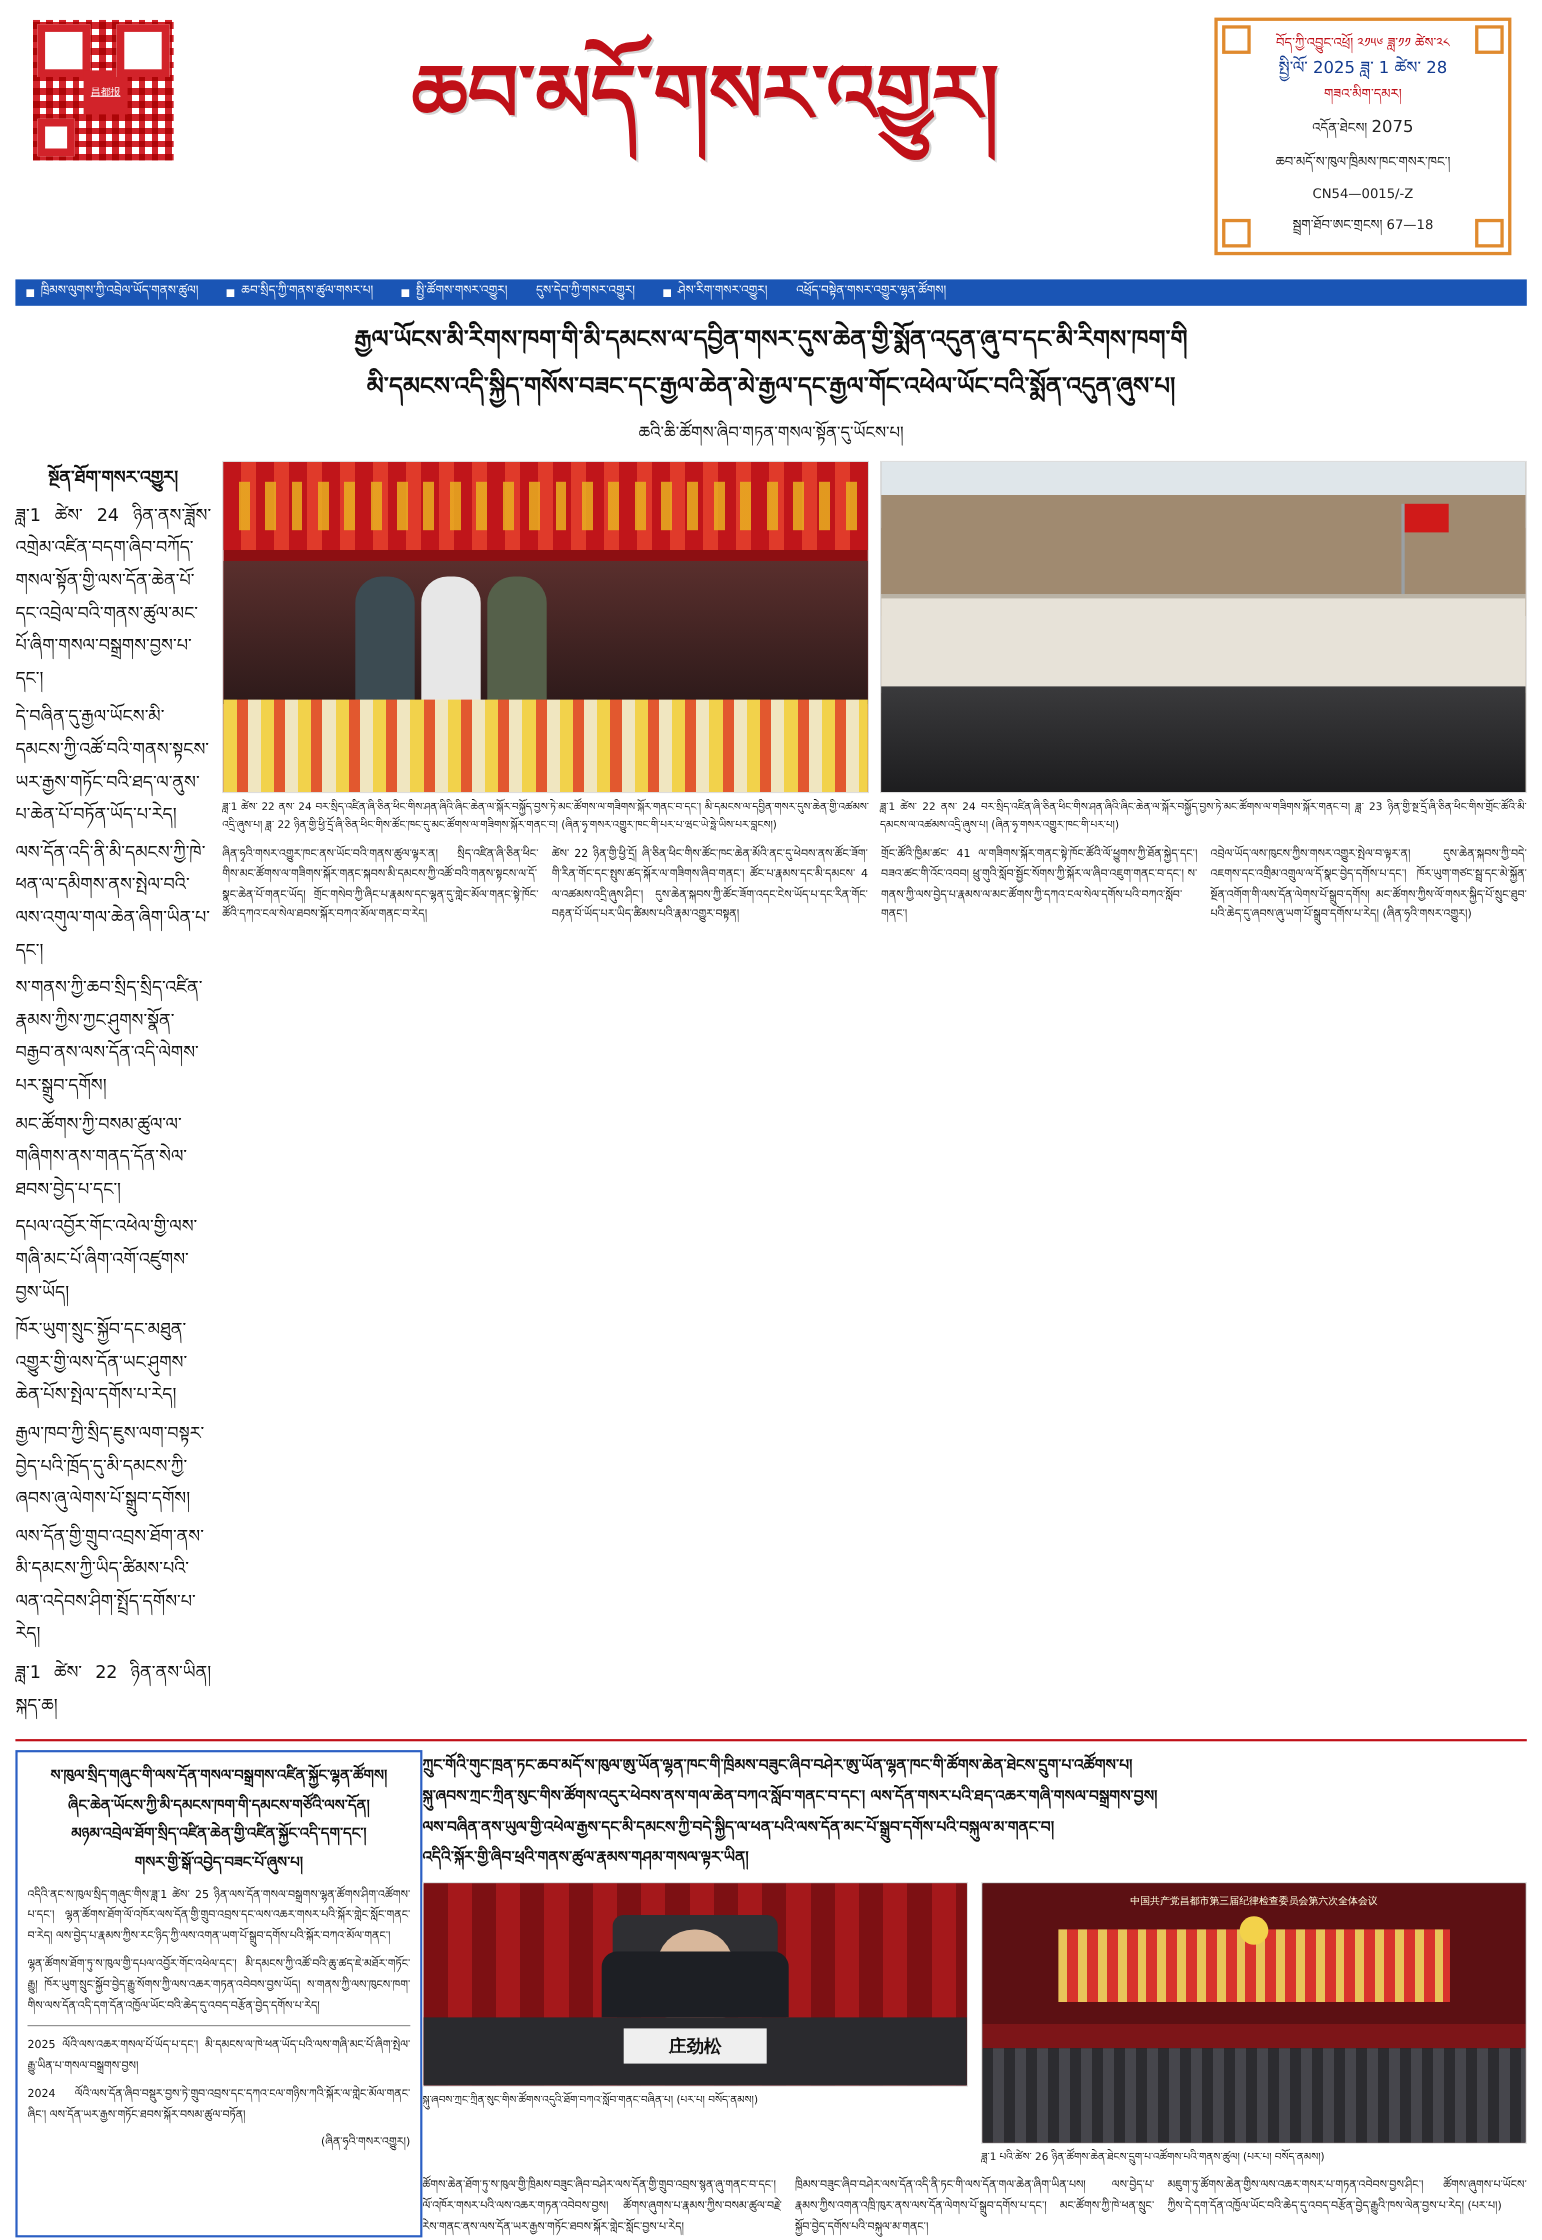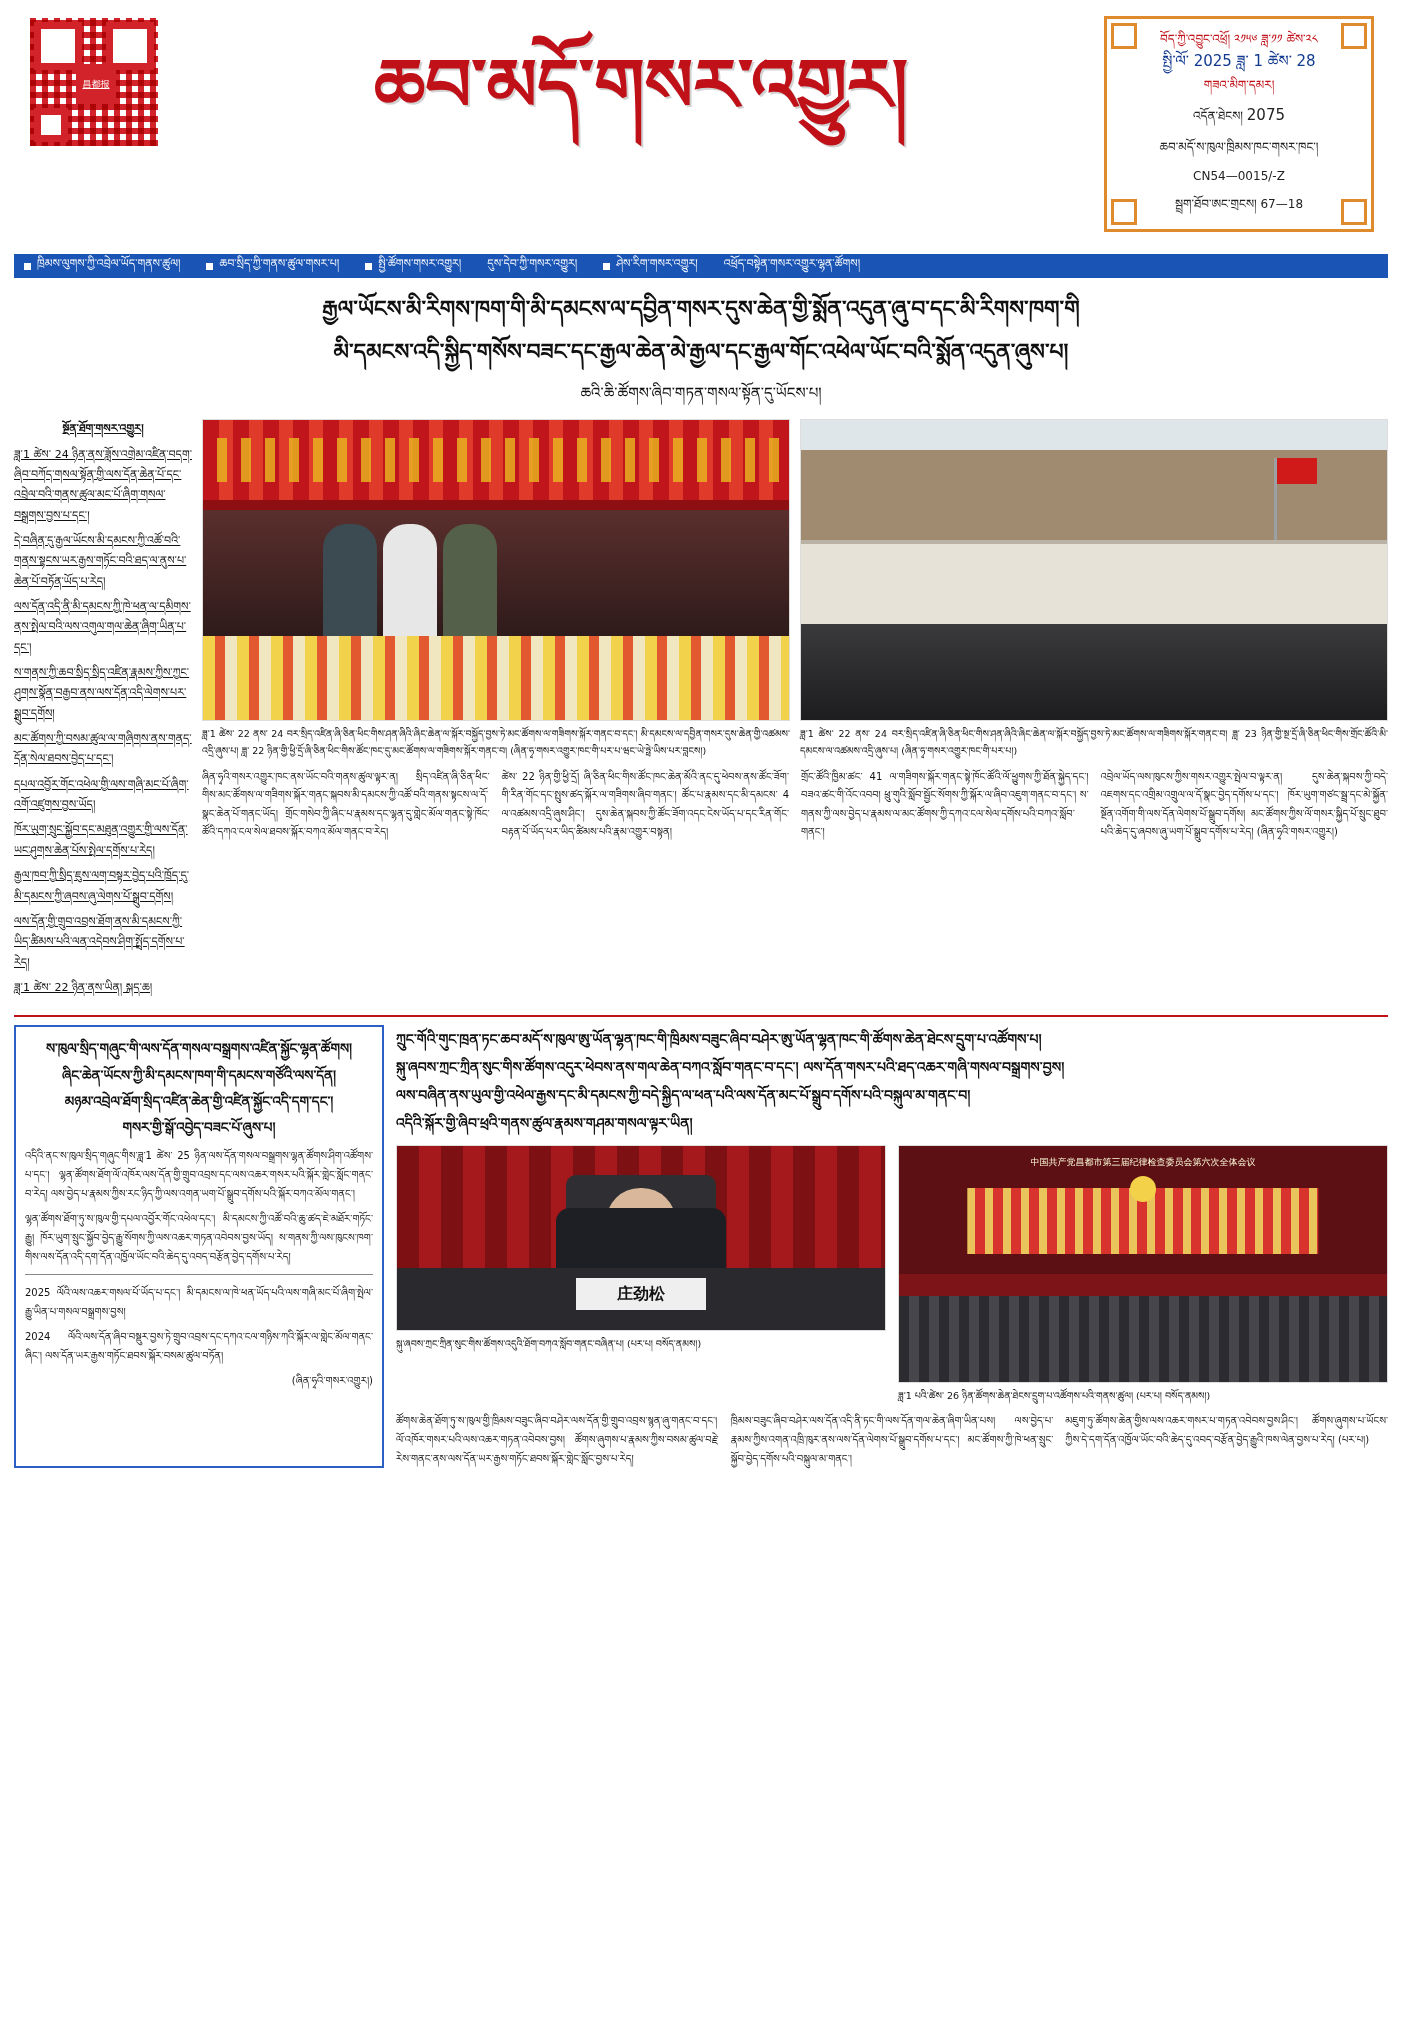--- a/index.html
+++ b/index.html
@@ -87,7 +87,7 @@
   .col-left { width: 178px; }
   .col-right { flex:1; }
 
-  .tib-col { font-size: 11px; line-height: 1.85; color:#111; text-align:justify;text-decoration:underline; }
+  .tib-col { font-size: 16px; line-height: 1.85; color:#111; text-align:justify; }
   .tib-col p { margin: 0 0 5px 0; }
 
   .photos { display:flex; gap: 10px; }

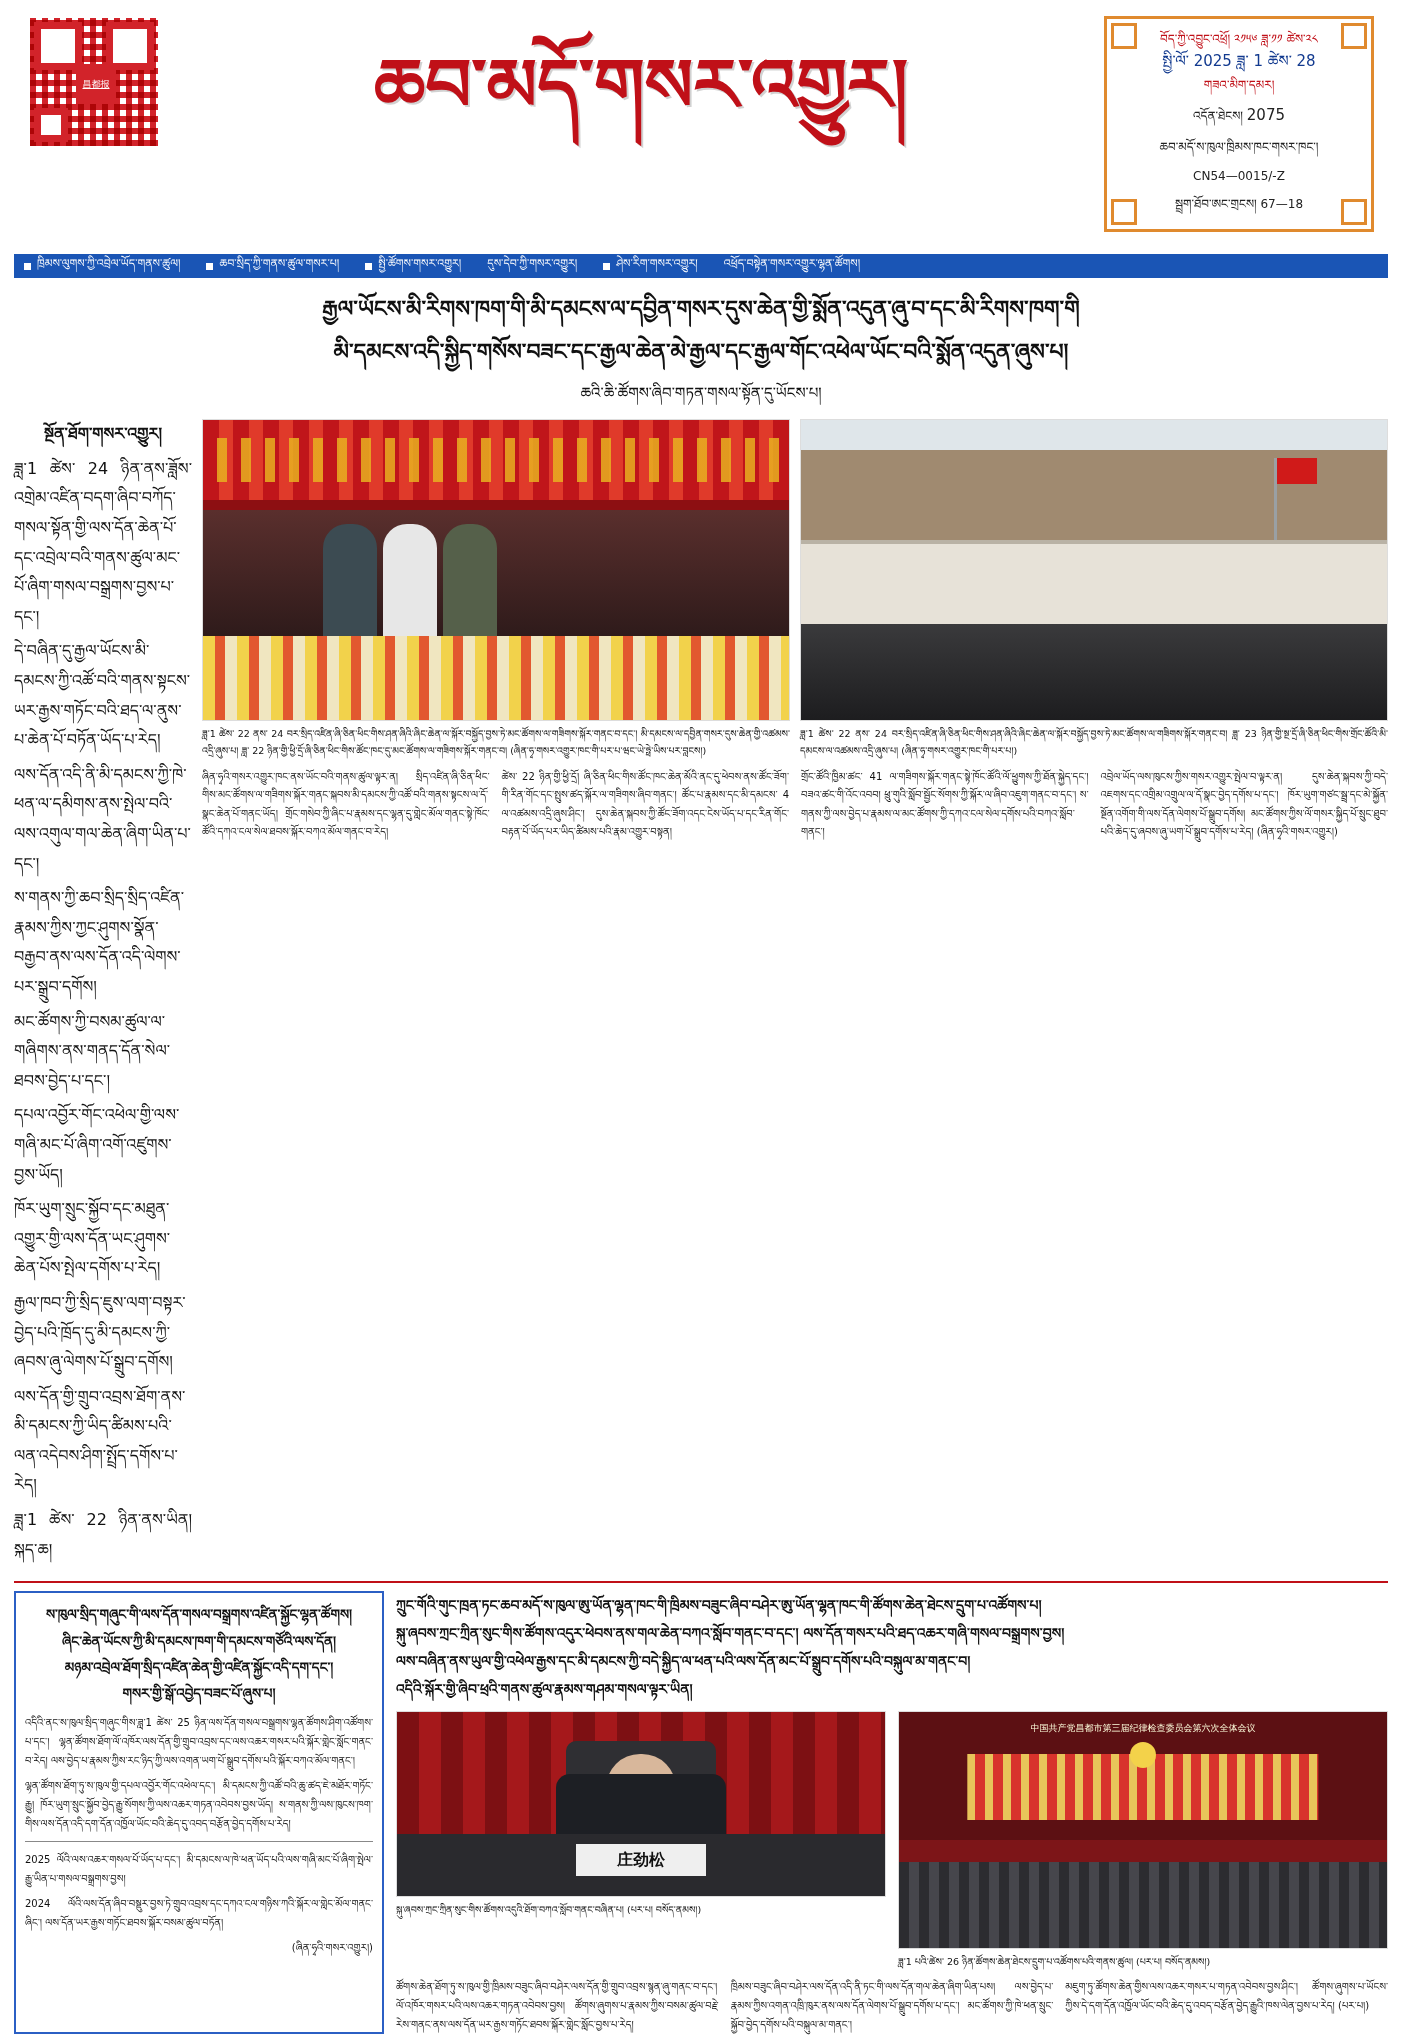--- a/index.html
+++ b/index.html
@@ -102,7 +102,7 @@
   .divider { border-top: 2px solid #c01018; margin: 12px 0 8px 0; }
 
   
-  .bottom { display:flex; gap: 12px; }
+  .bottom { display:flex; }
   .boxed {
     width: 370px; border: 2px solid #2b5fc4; padding: 8px 9px;
   }

